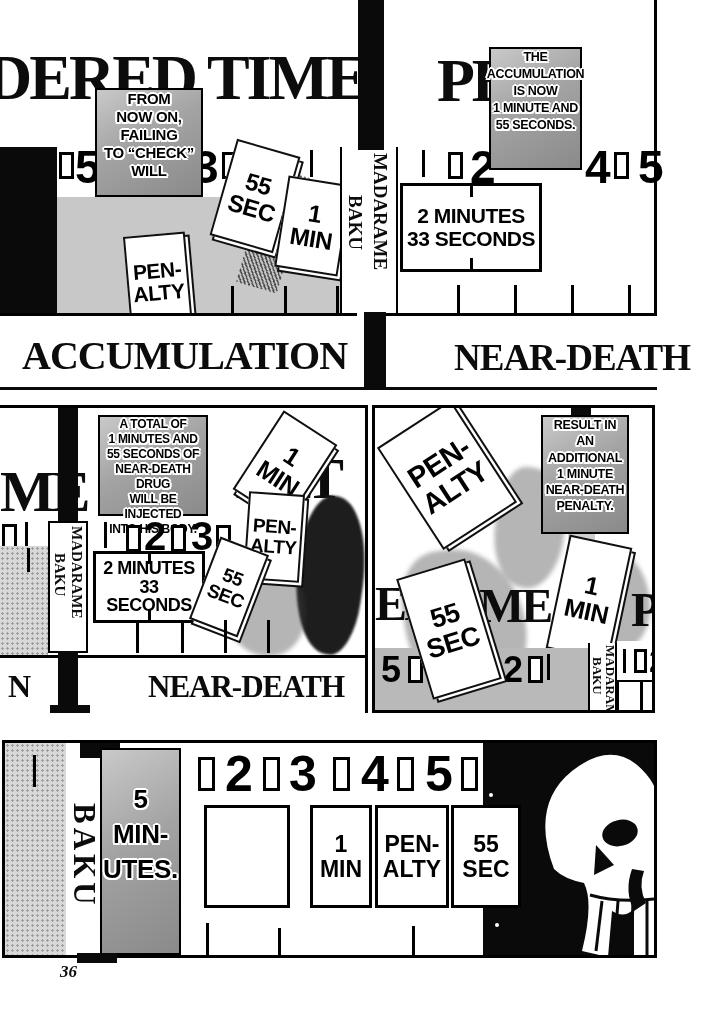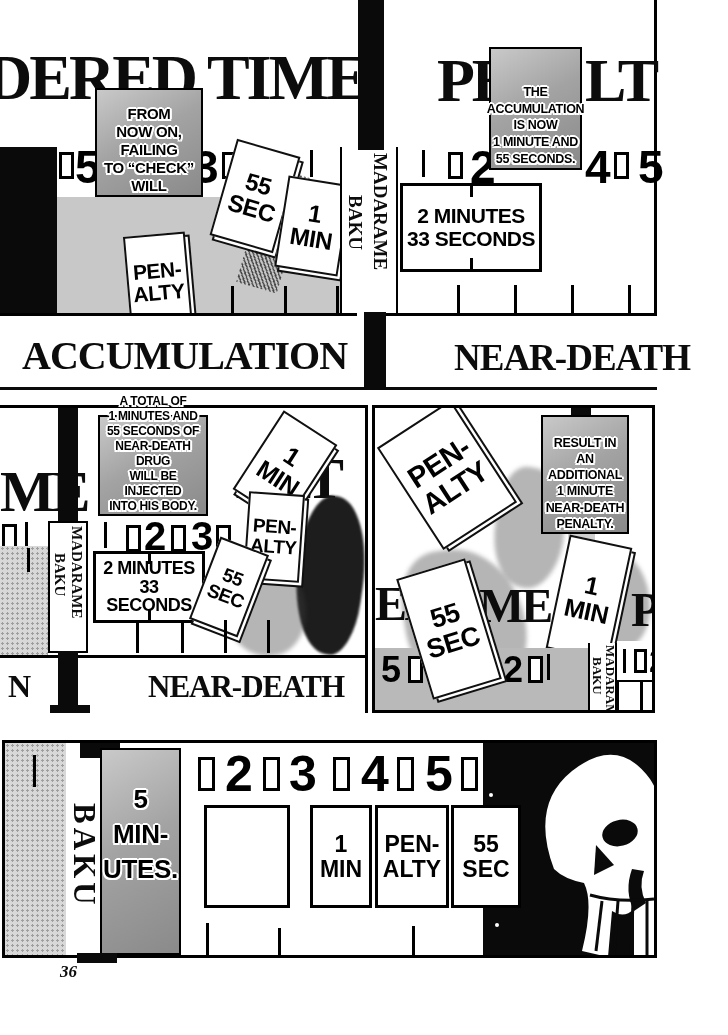--- a/index.html
+++ b/index.html
@@ -11,7 +11,7 @@
   .bigtitle{font-family:"Liberation Serif",serif;font-weight:bold;color:#0c0c0c;
             letter-spacing:-3px;white-space:nowrap;line-height:1;}
   .caption{background:linear-gradient(150deg,#c9c9c9 0%,#a3a3a3 45%,#8a8a8a 100%);
-           border:2.5px solid #000;box-sizing:border-box;display:flex;align-items:flex-end;
+           border:2.5px solid #000;box-sizing:border-box;display:flex;align-items:flex-start;
            justify-content:center;text-align:center;}
   .captxt{font-weight:bold;color:#000;white-space:pre-line;letter-spacing:-0.3px;
           text-shadow:2px 0 0 #fff,-2px 0 0 #fff,0 2px 0 #fff,0 -2px 0 #fff,

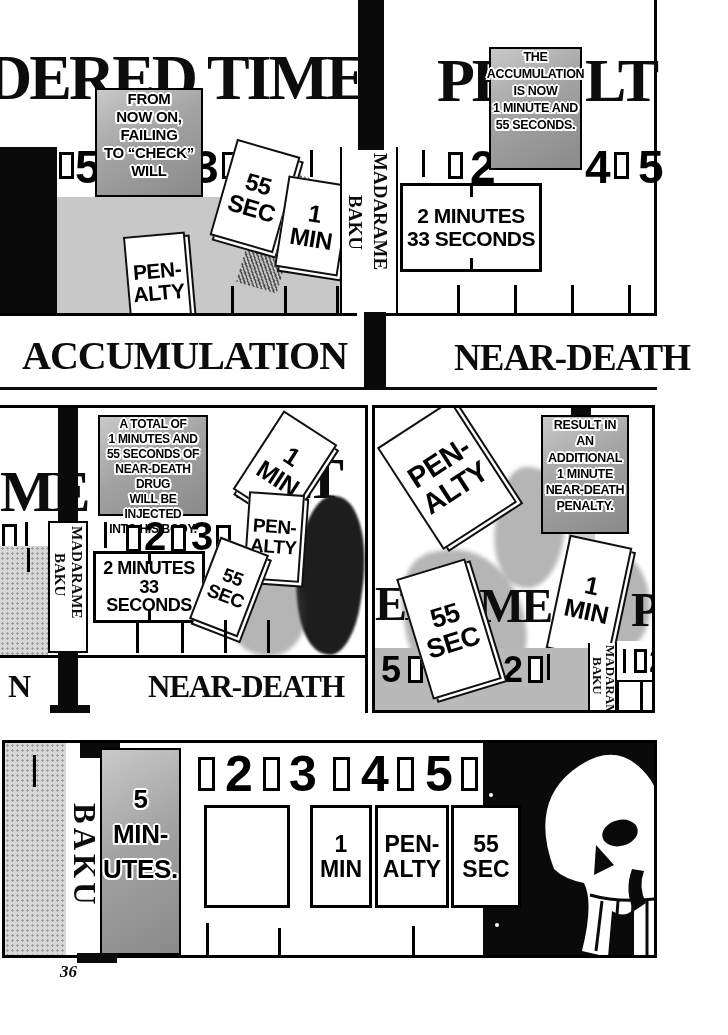--- a/index.html
+++ b/index.html
@@ -88,7 +88,6 @@
 
   <div class="panel" style="left:398px;top:0;width:259px;height:390px;border-right:3px solid #000;">
     <div class="abs bigtitle" style="left:39px;top:49px;font-size:62px;">PE</div>
-    <div class="abs bigtitle" style="left:187px;top:49px;font-size:62px;">LT</div>
 
     <div class="abs tline" style="left:24px;top:150px;height:27px;"></div>
     <div class="abs sq" style="left:50px;top:152px;"></div>

